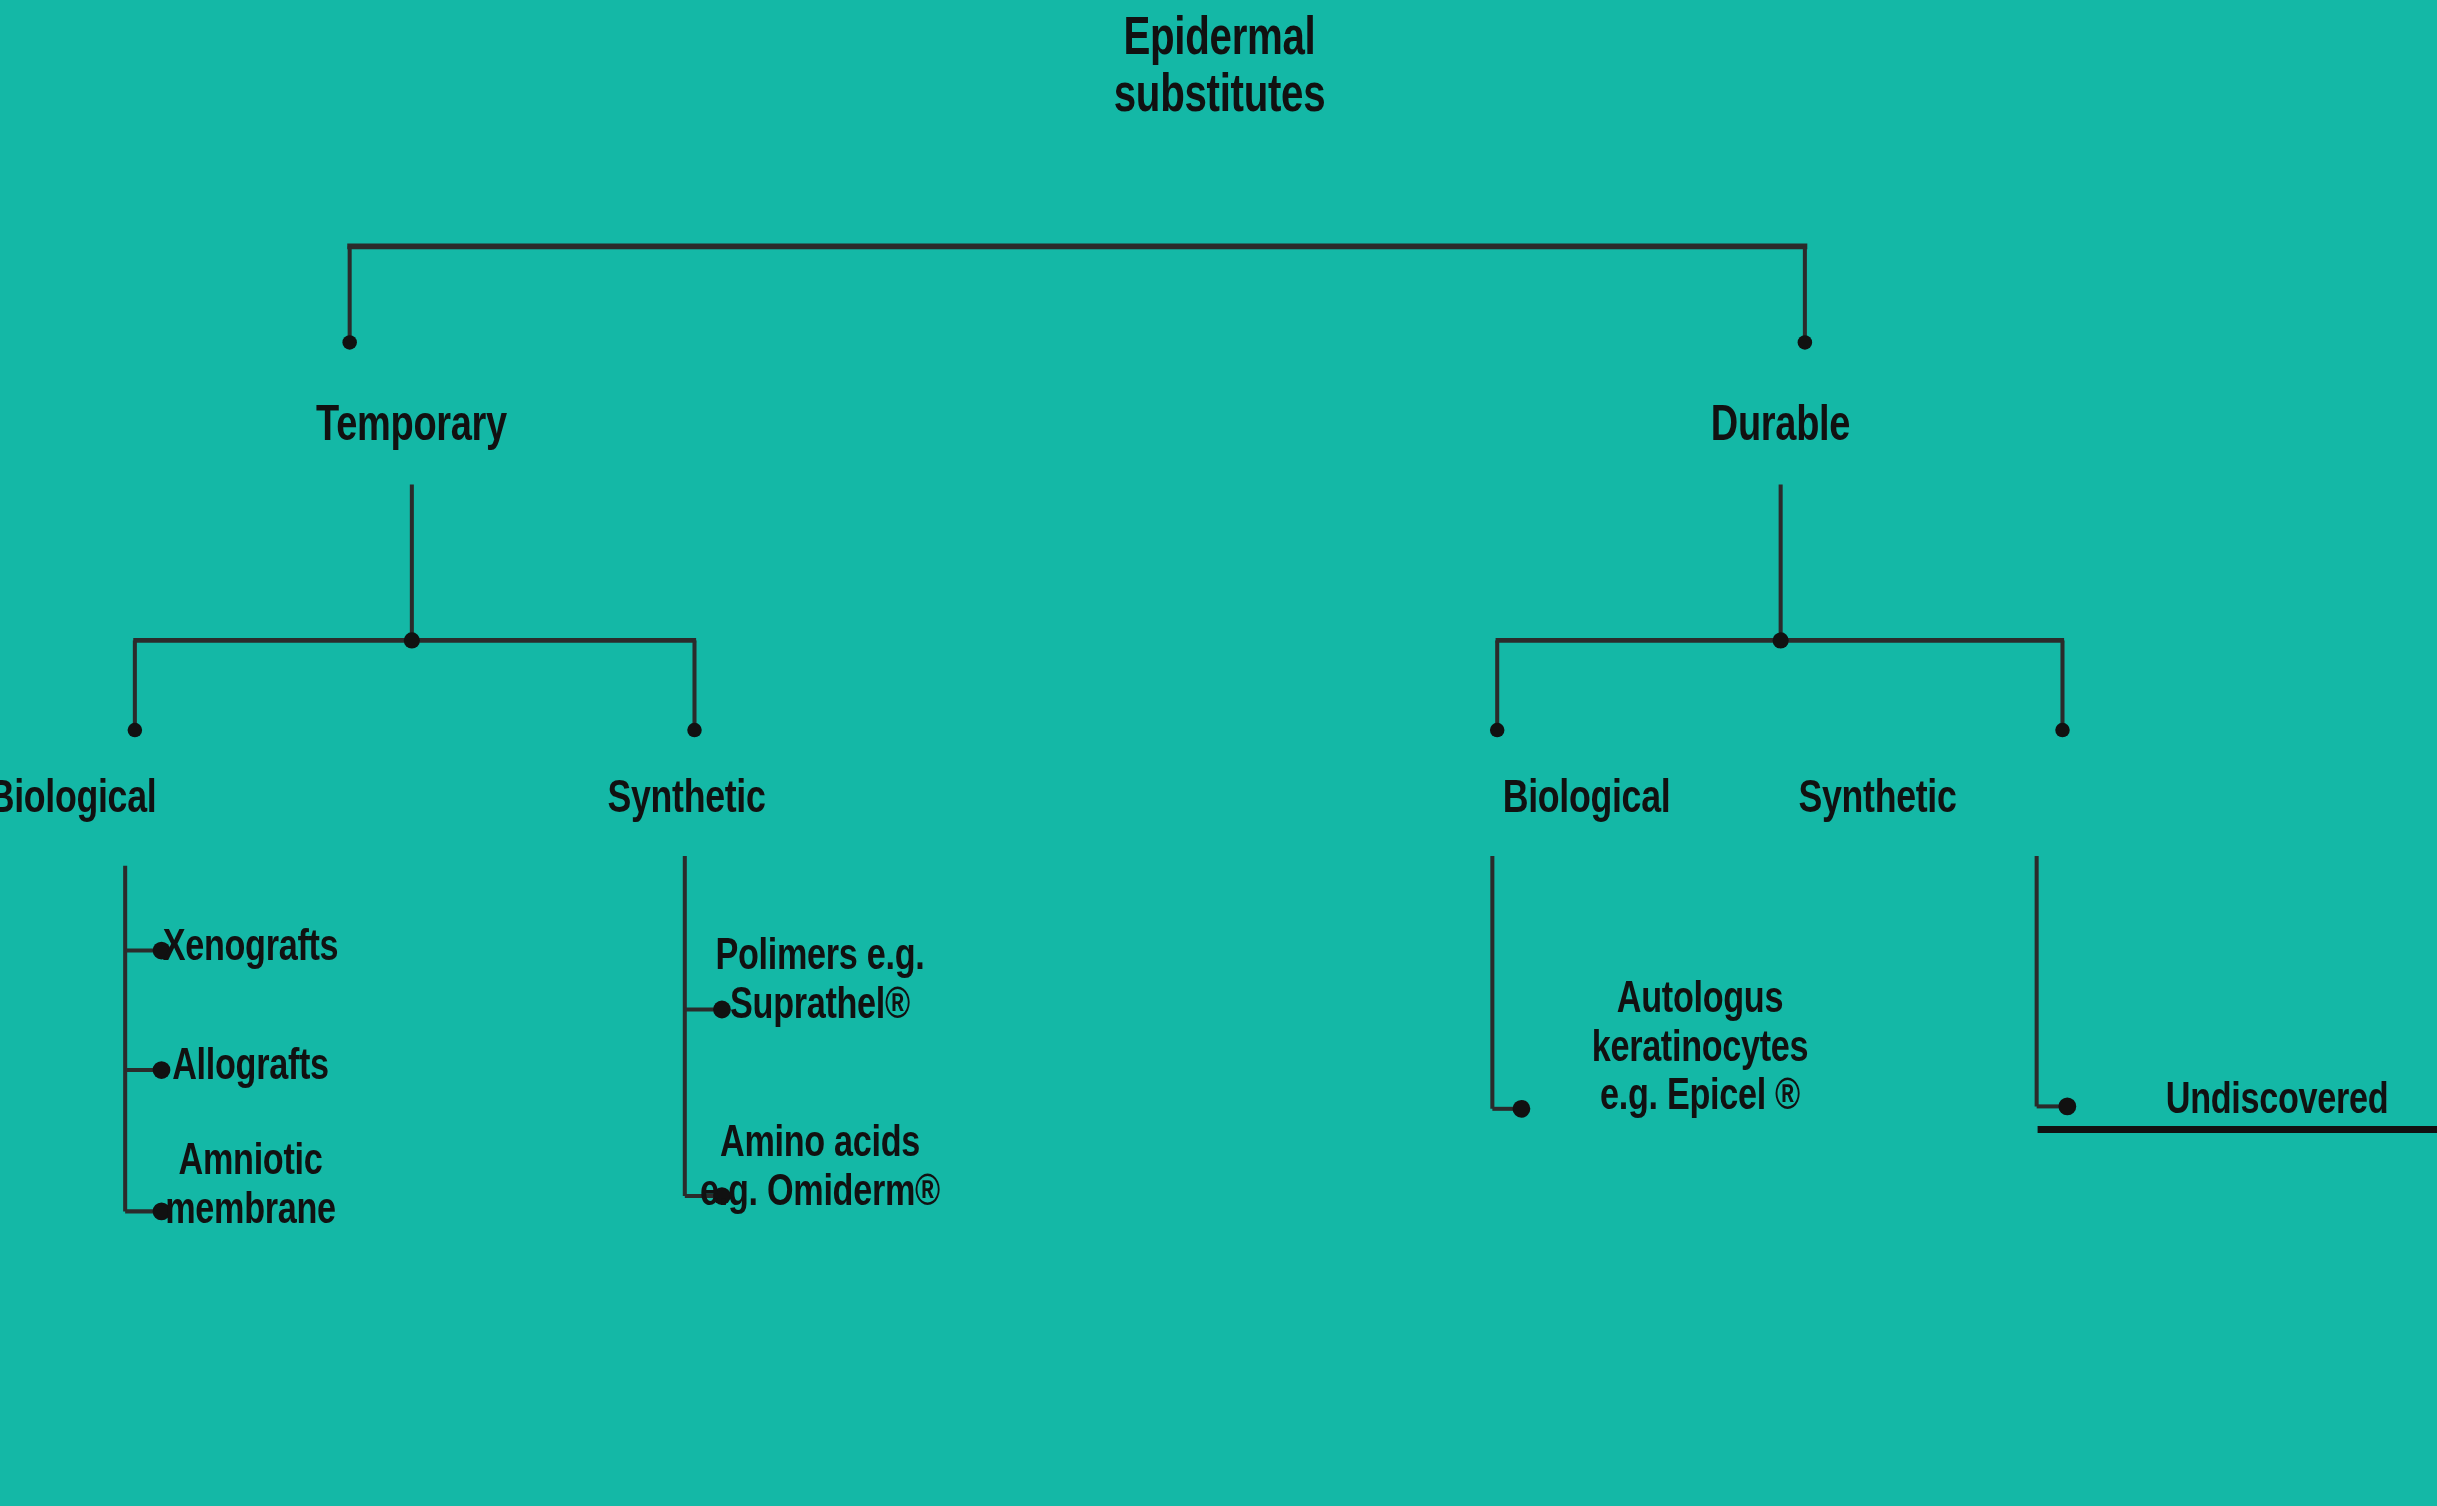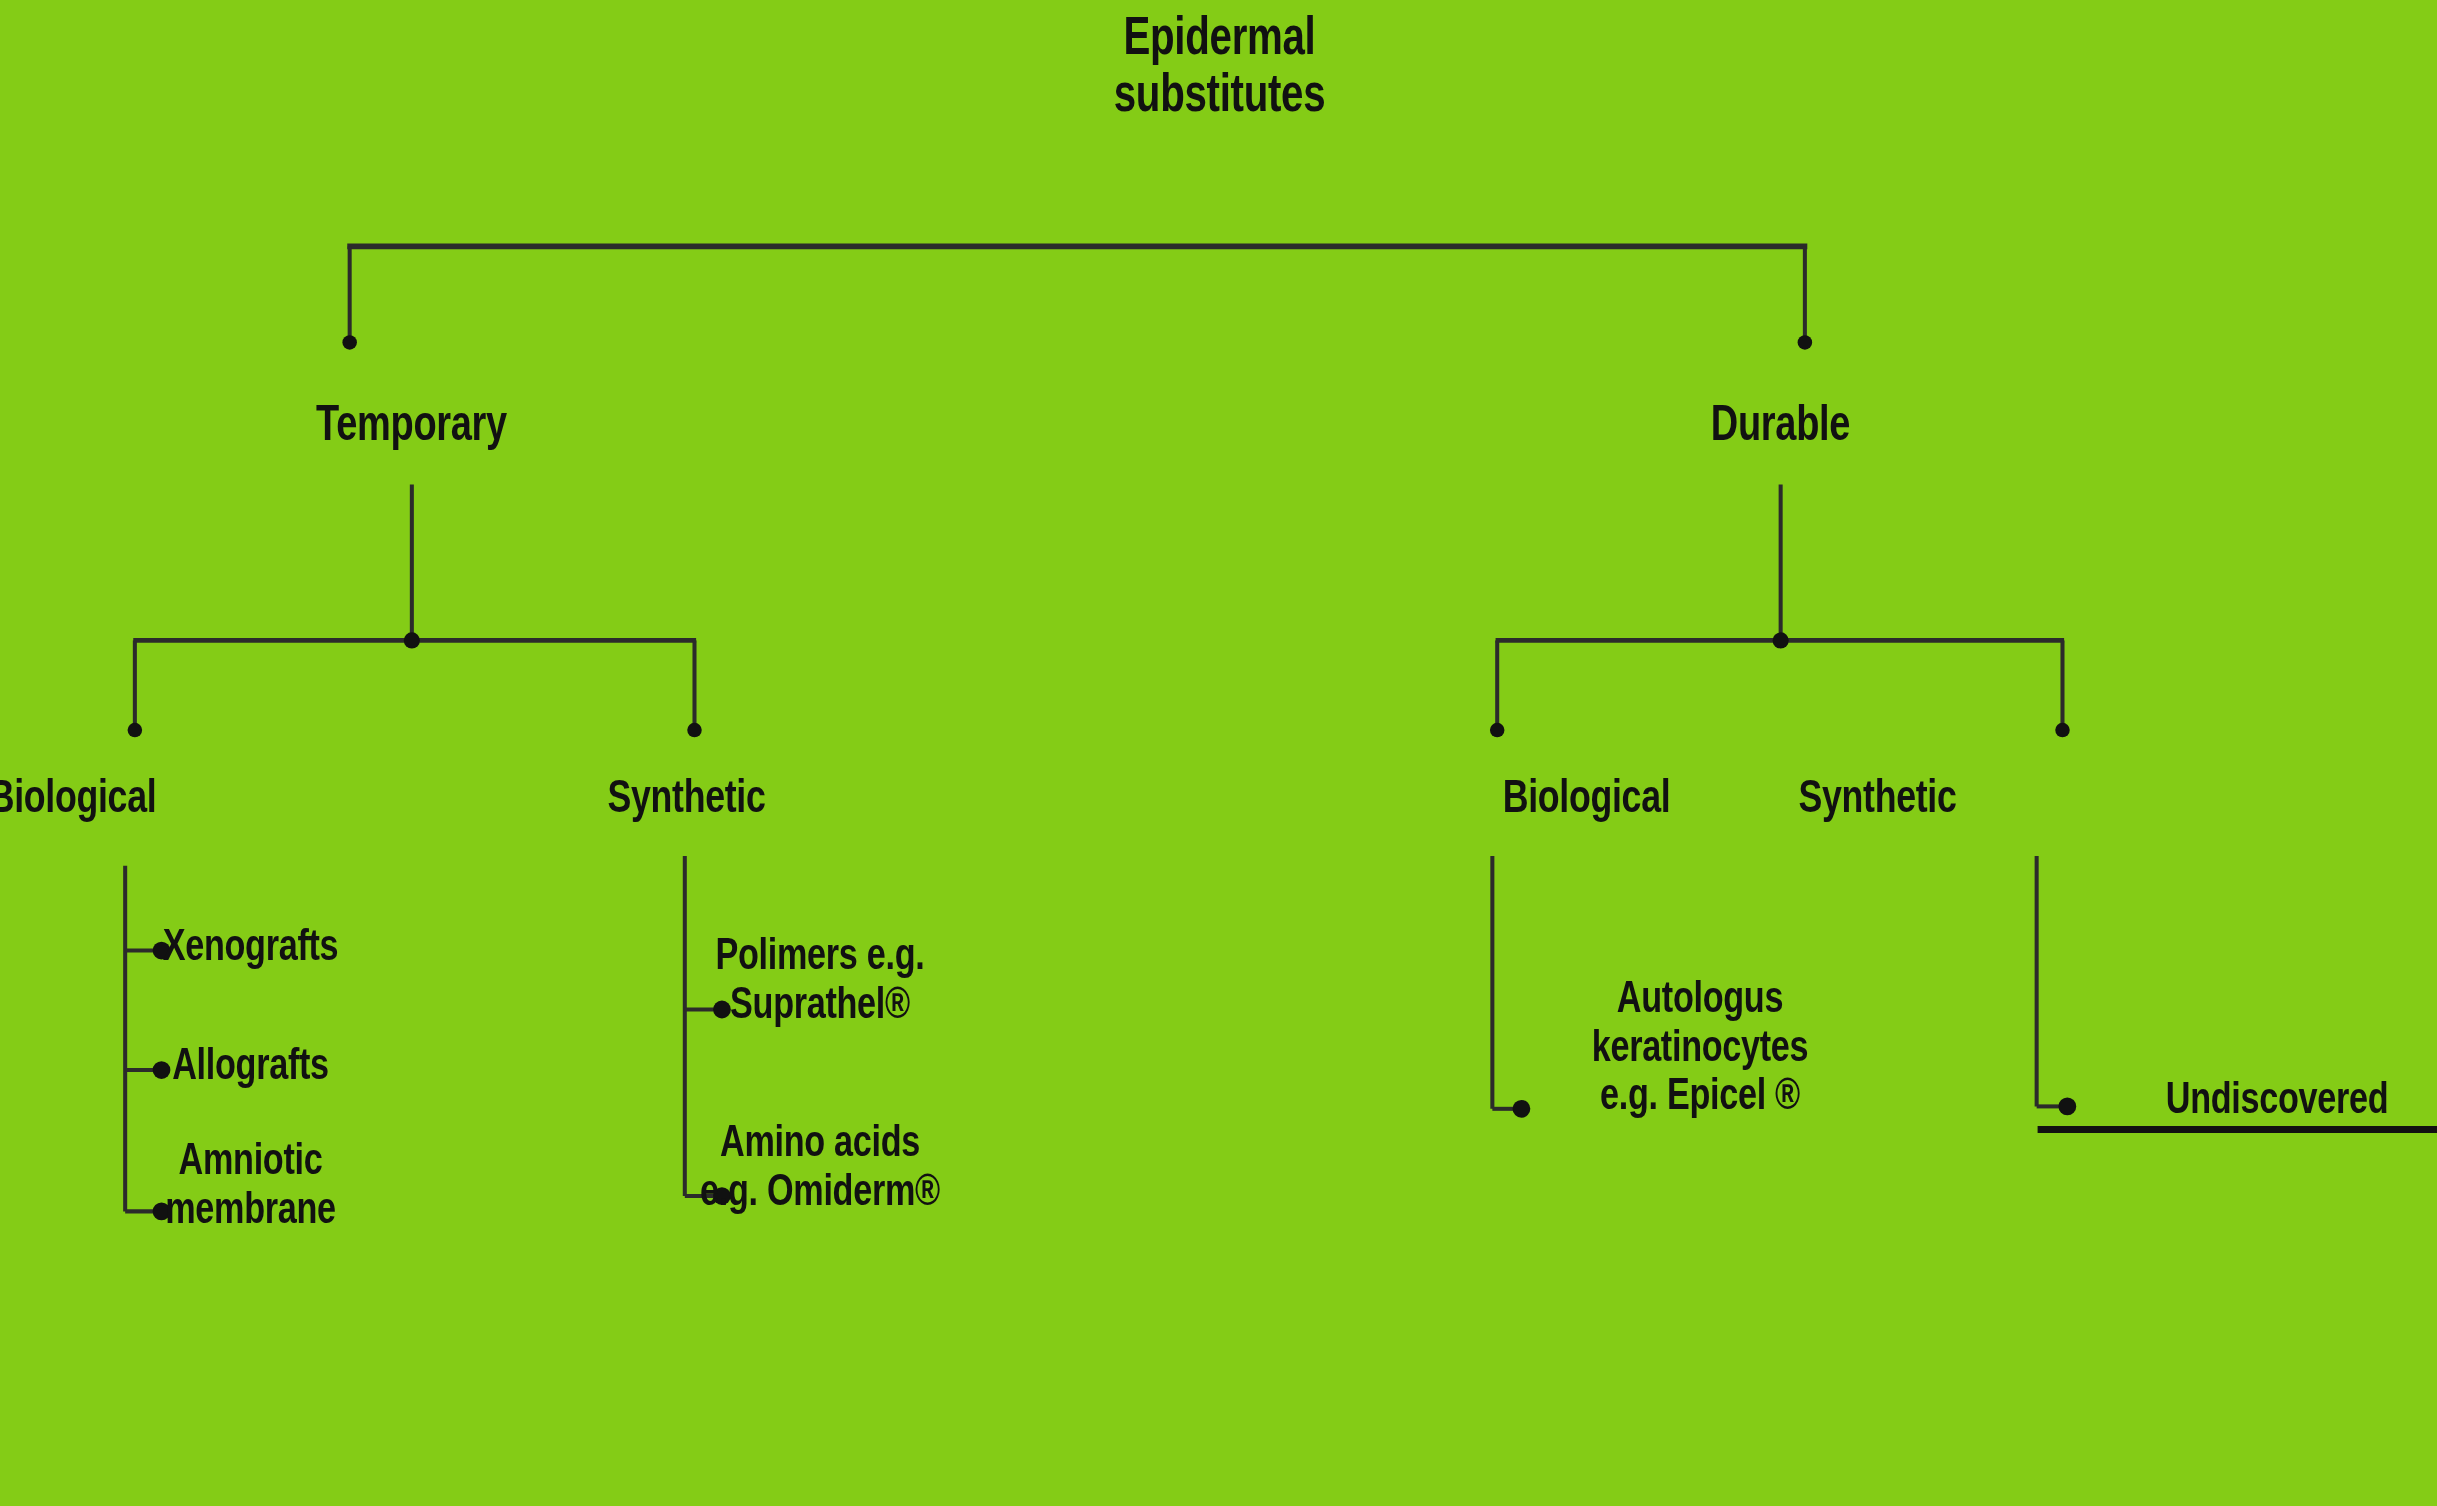--- a/index.html
+++ b/index.html
@@ -11,7 +11,7 @@
     position: relative;
     width: 2438px;
     height: 1507px;
-    background: #84cc16;
+    background: #14b8a6;
     overflow: hidden;
     font-family: "Liberation Sans", "DejaVu Sans", sans-serif;
   }

